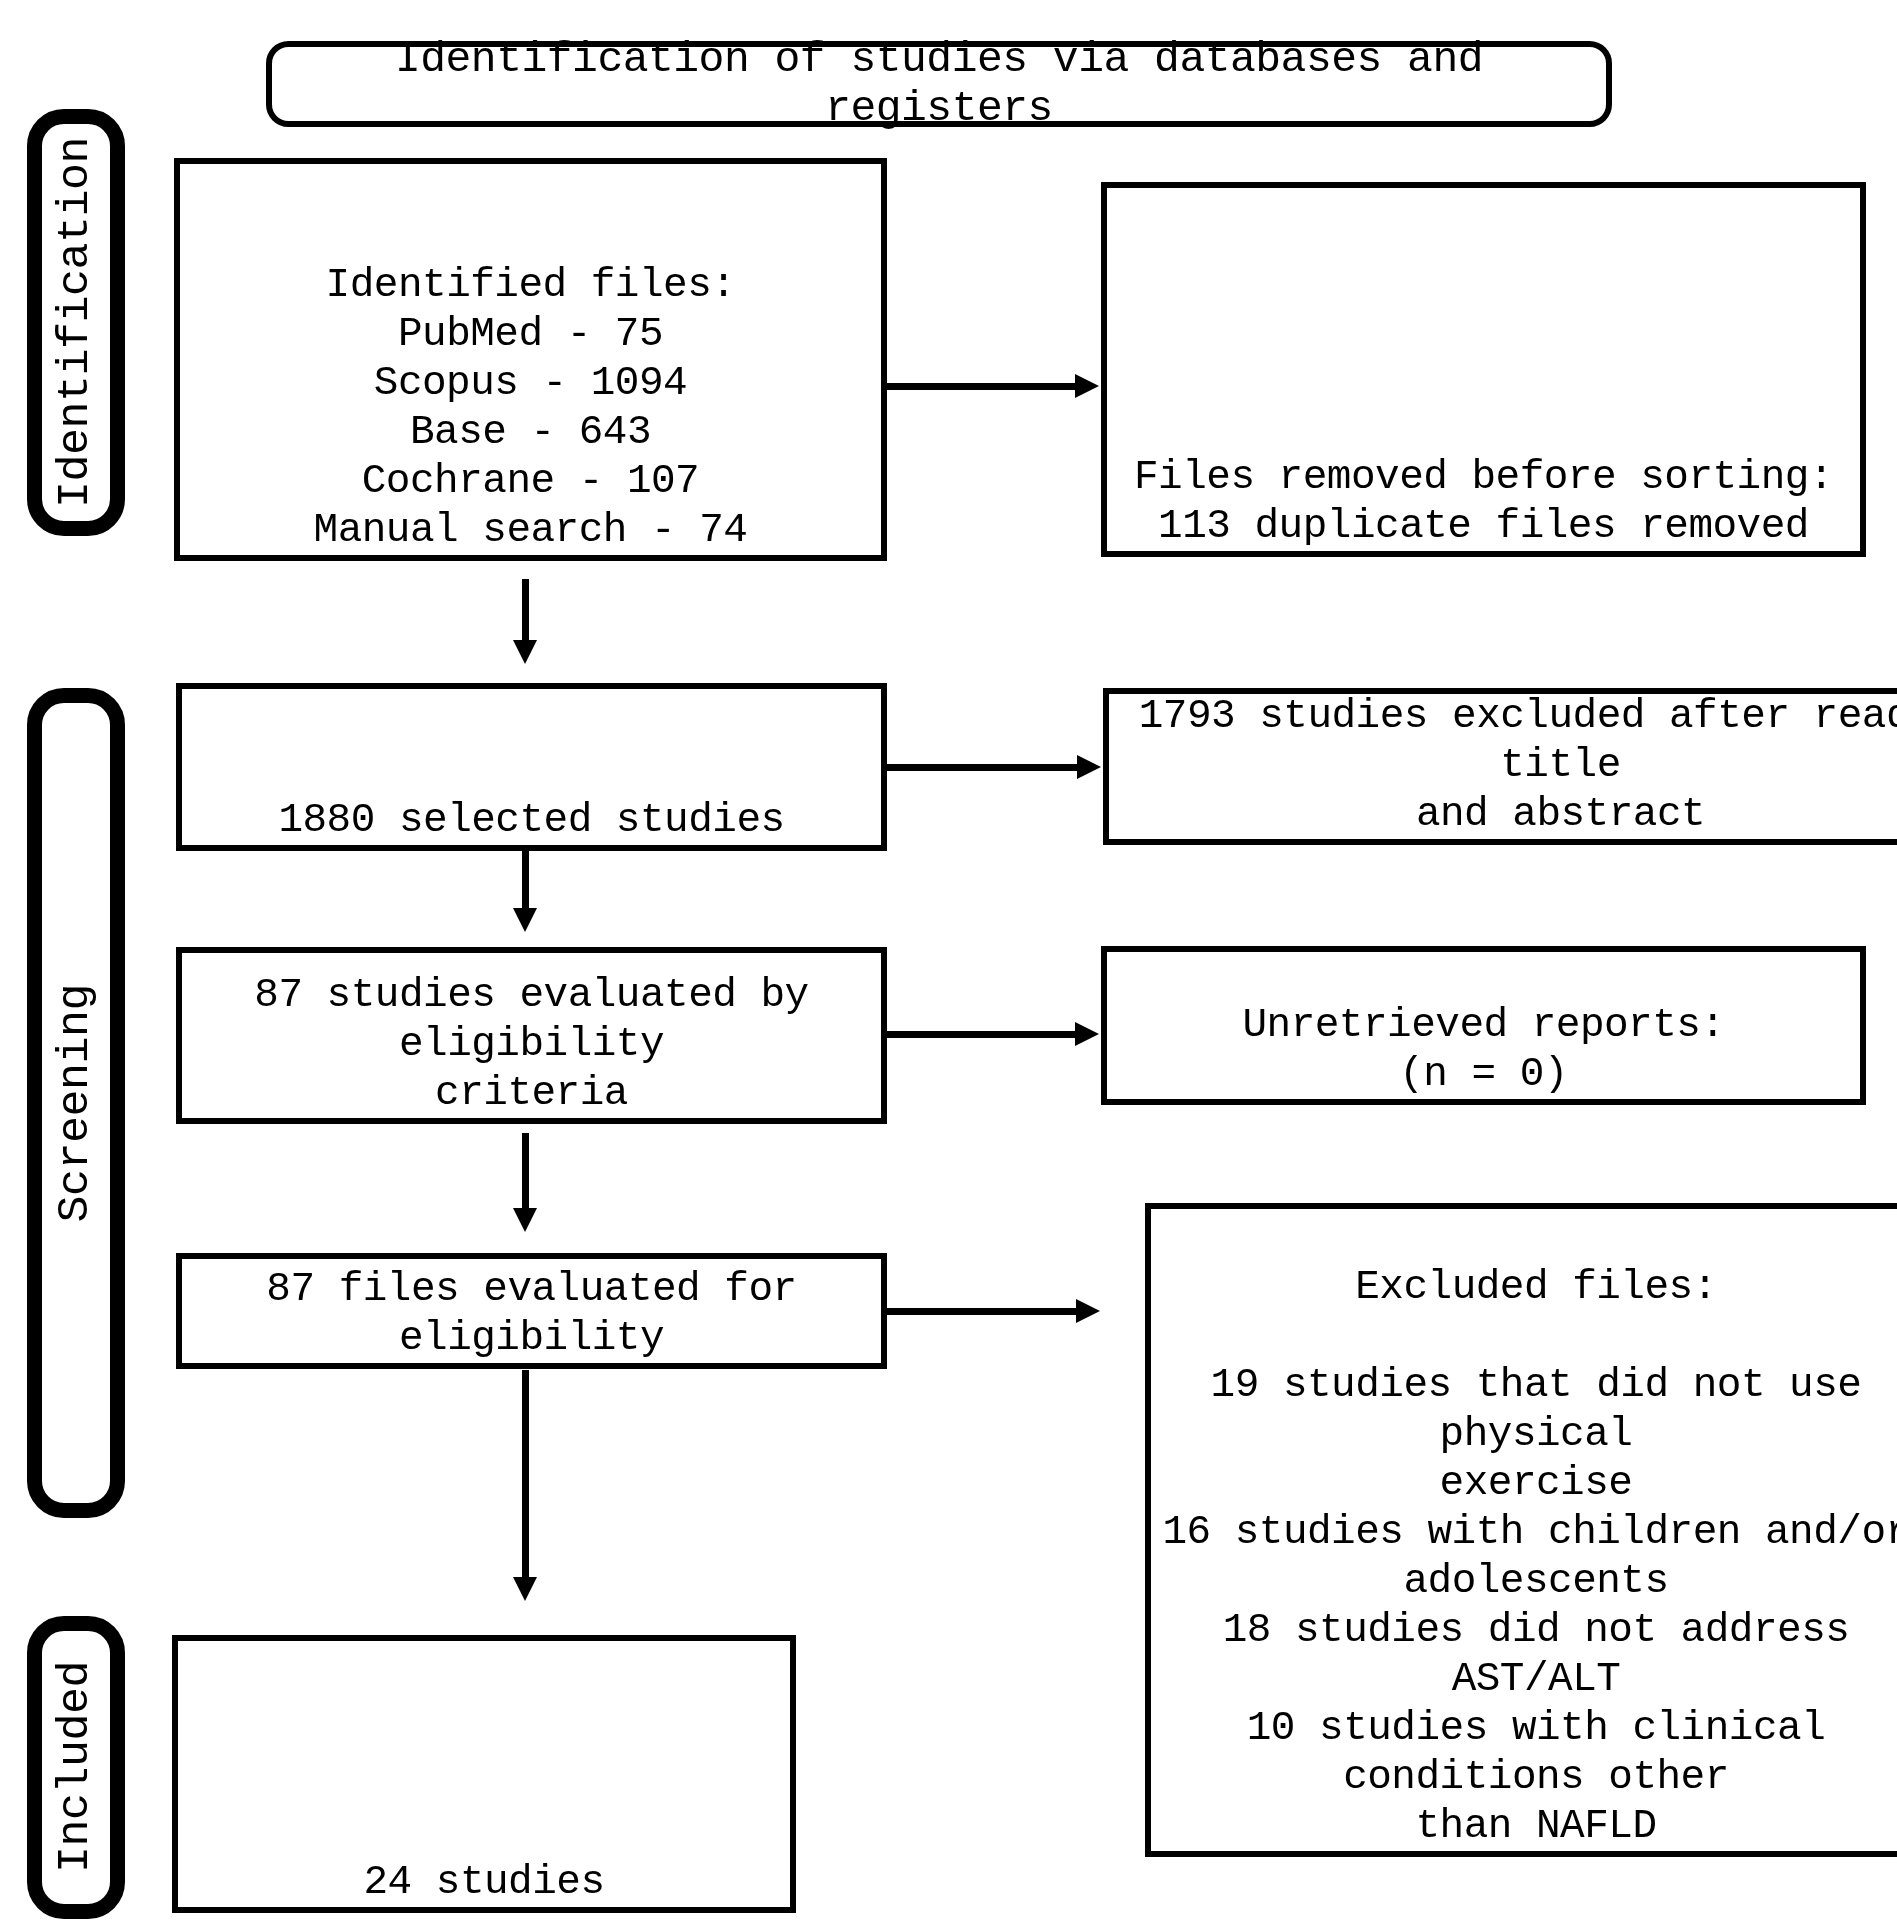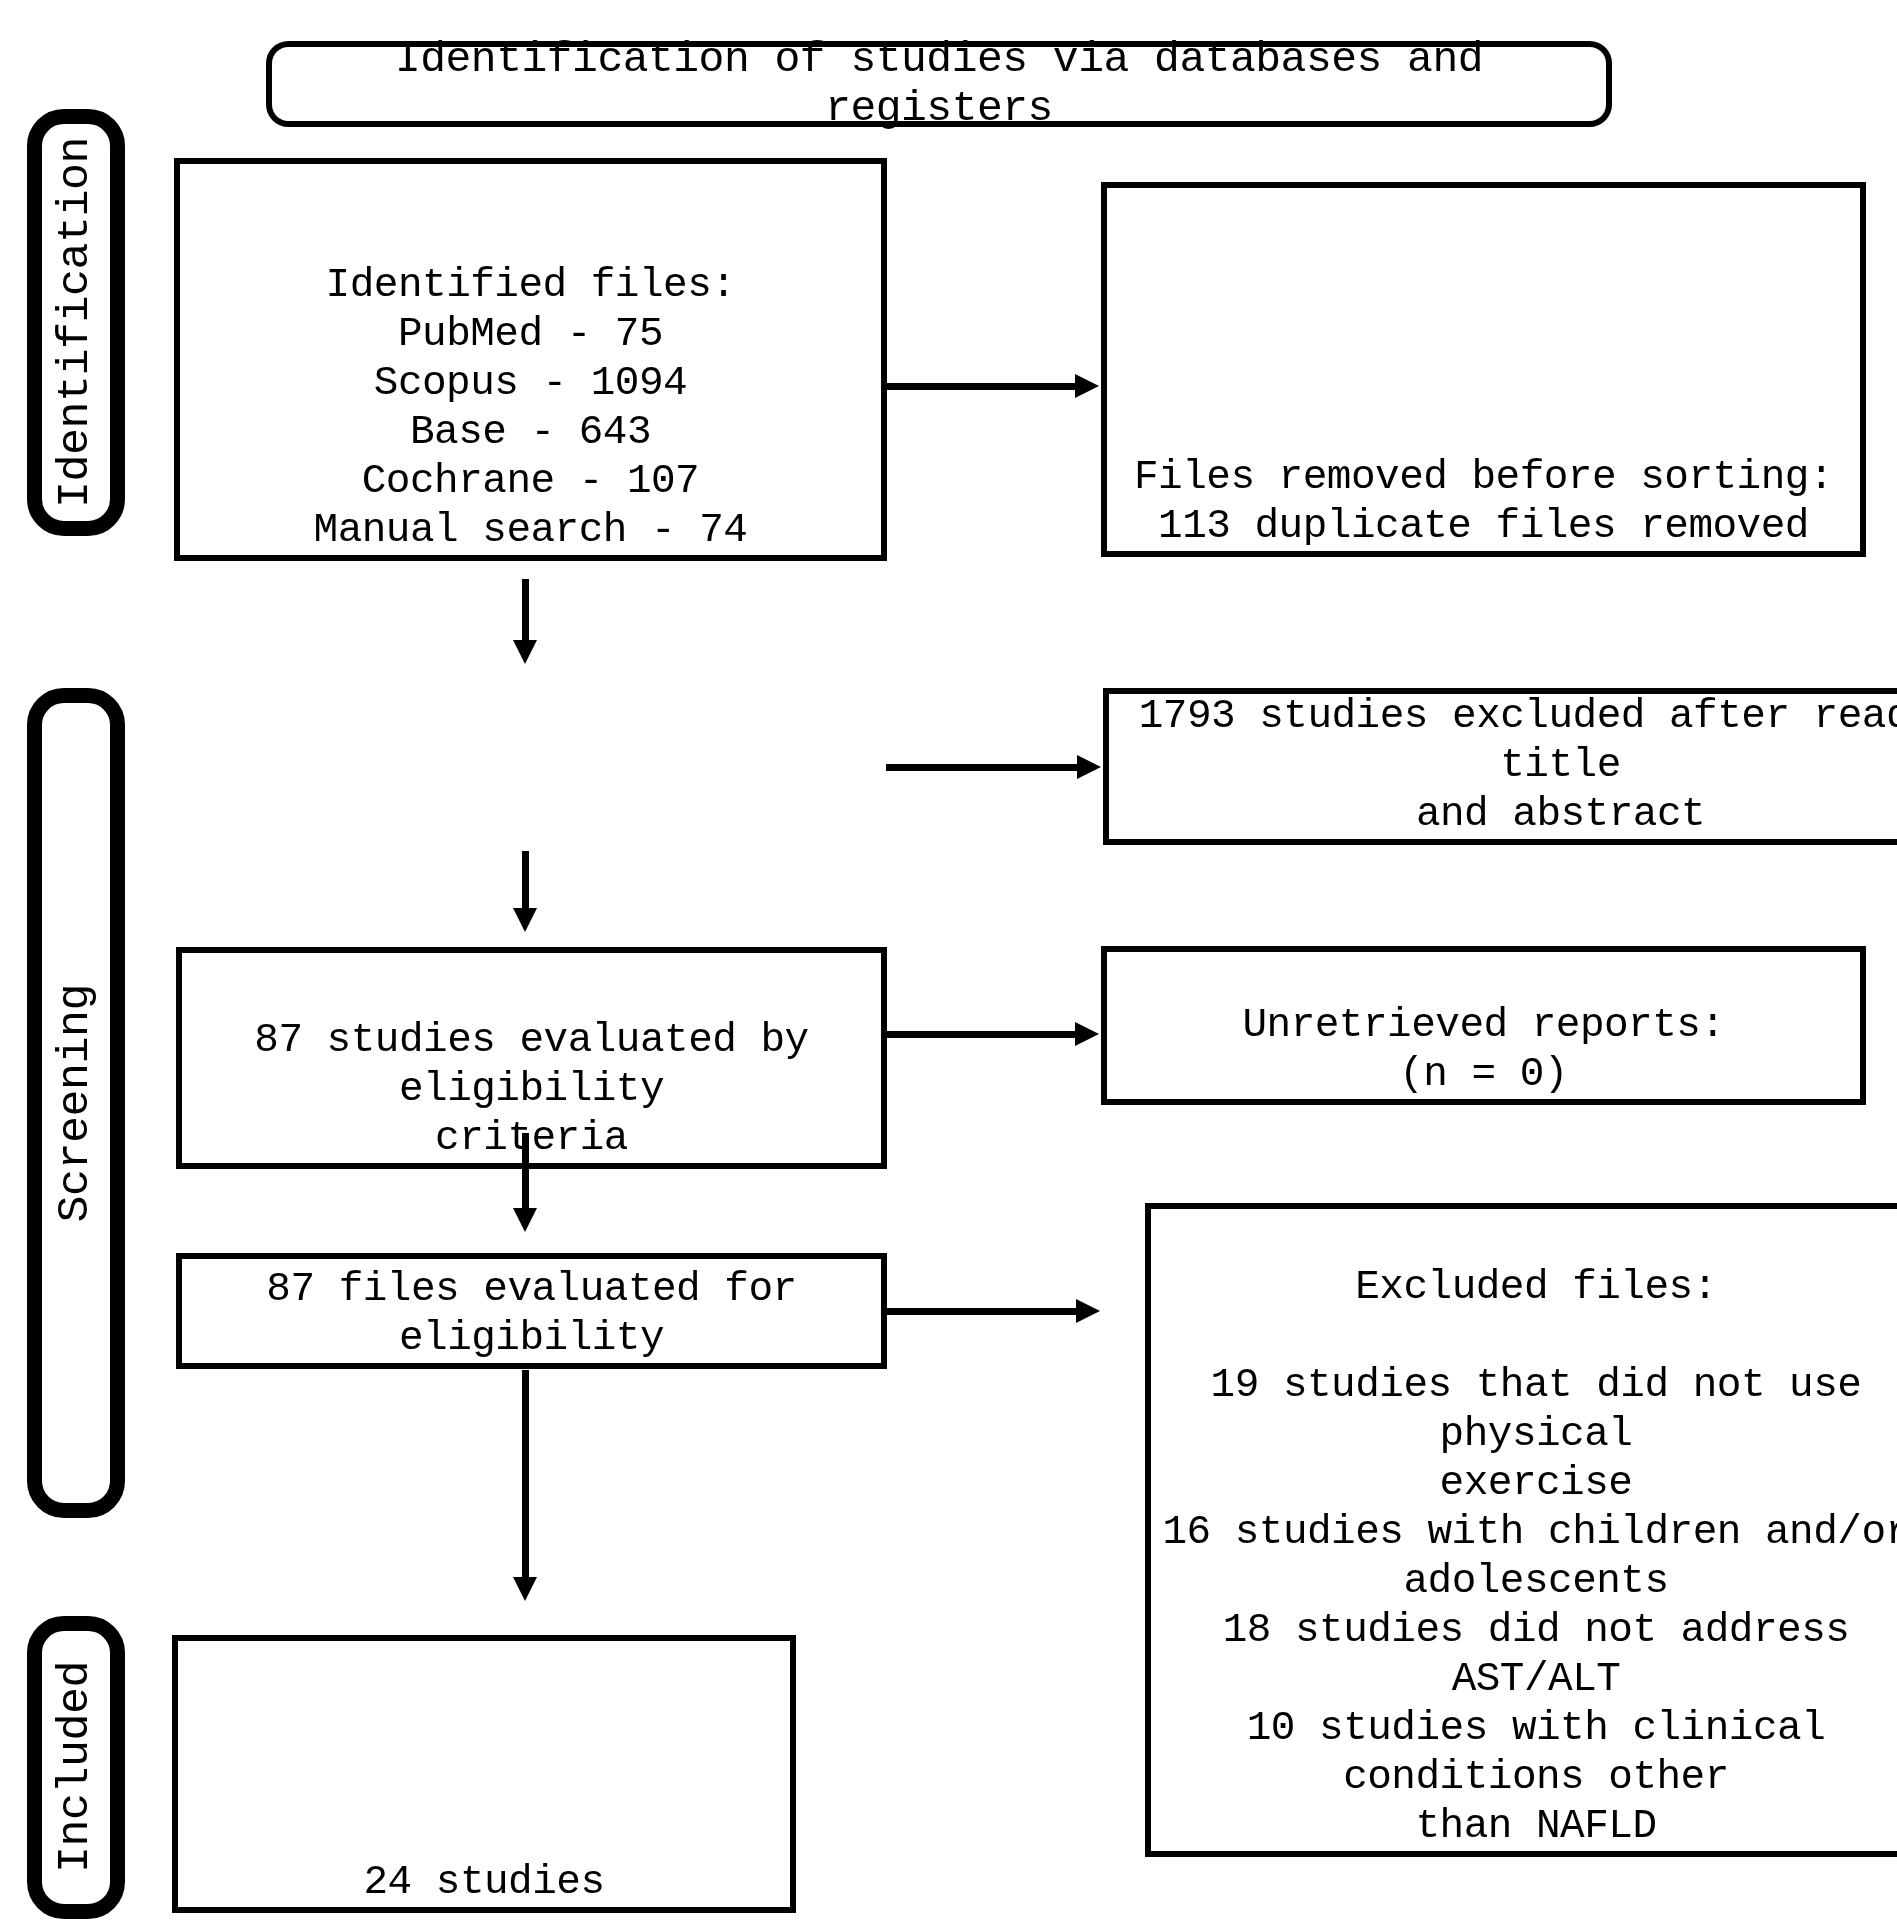--- a/index.html
+++ b/index.html
@@ -130,6 +130,9 @@
 113 duplicate files removed</span>
   </div>
 
+  <div class="flow-box" style="left:176px; top:683px; width:711px; height:168px;">
+    <span class="box-text">1880 selected studies</span>
+  </div>
   <div class="flow-box" style="left:1103px; top:688px; width:915px; height:157px;">
     <span class="box-text">1793 studies excluded after reading title
 and abstract</span>

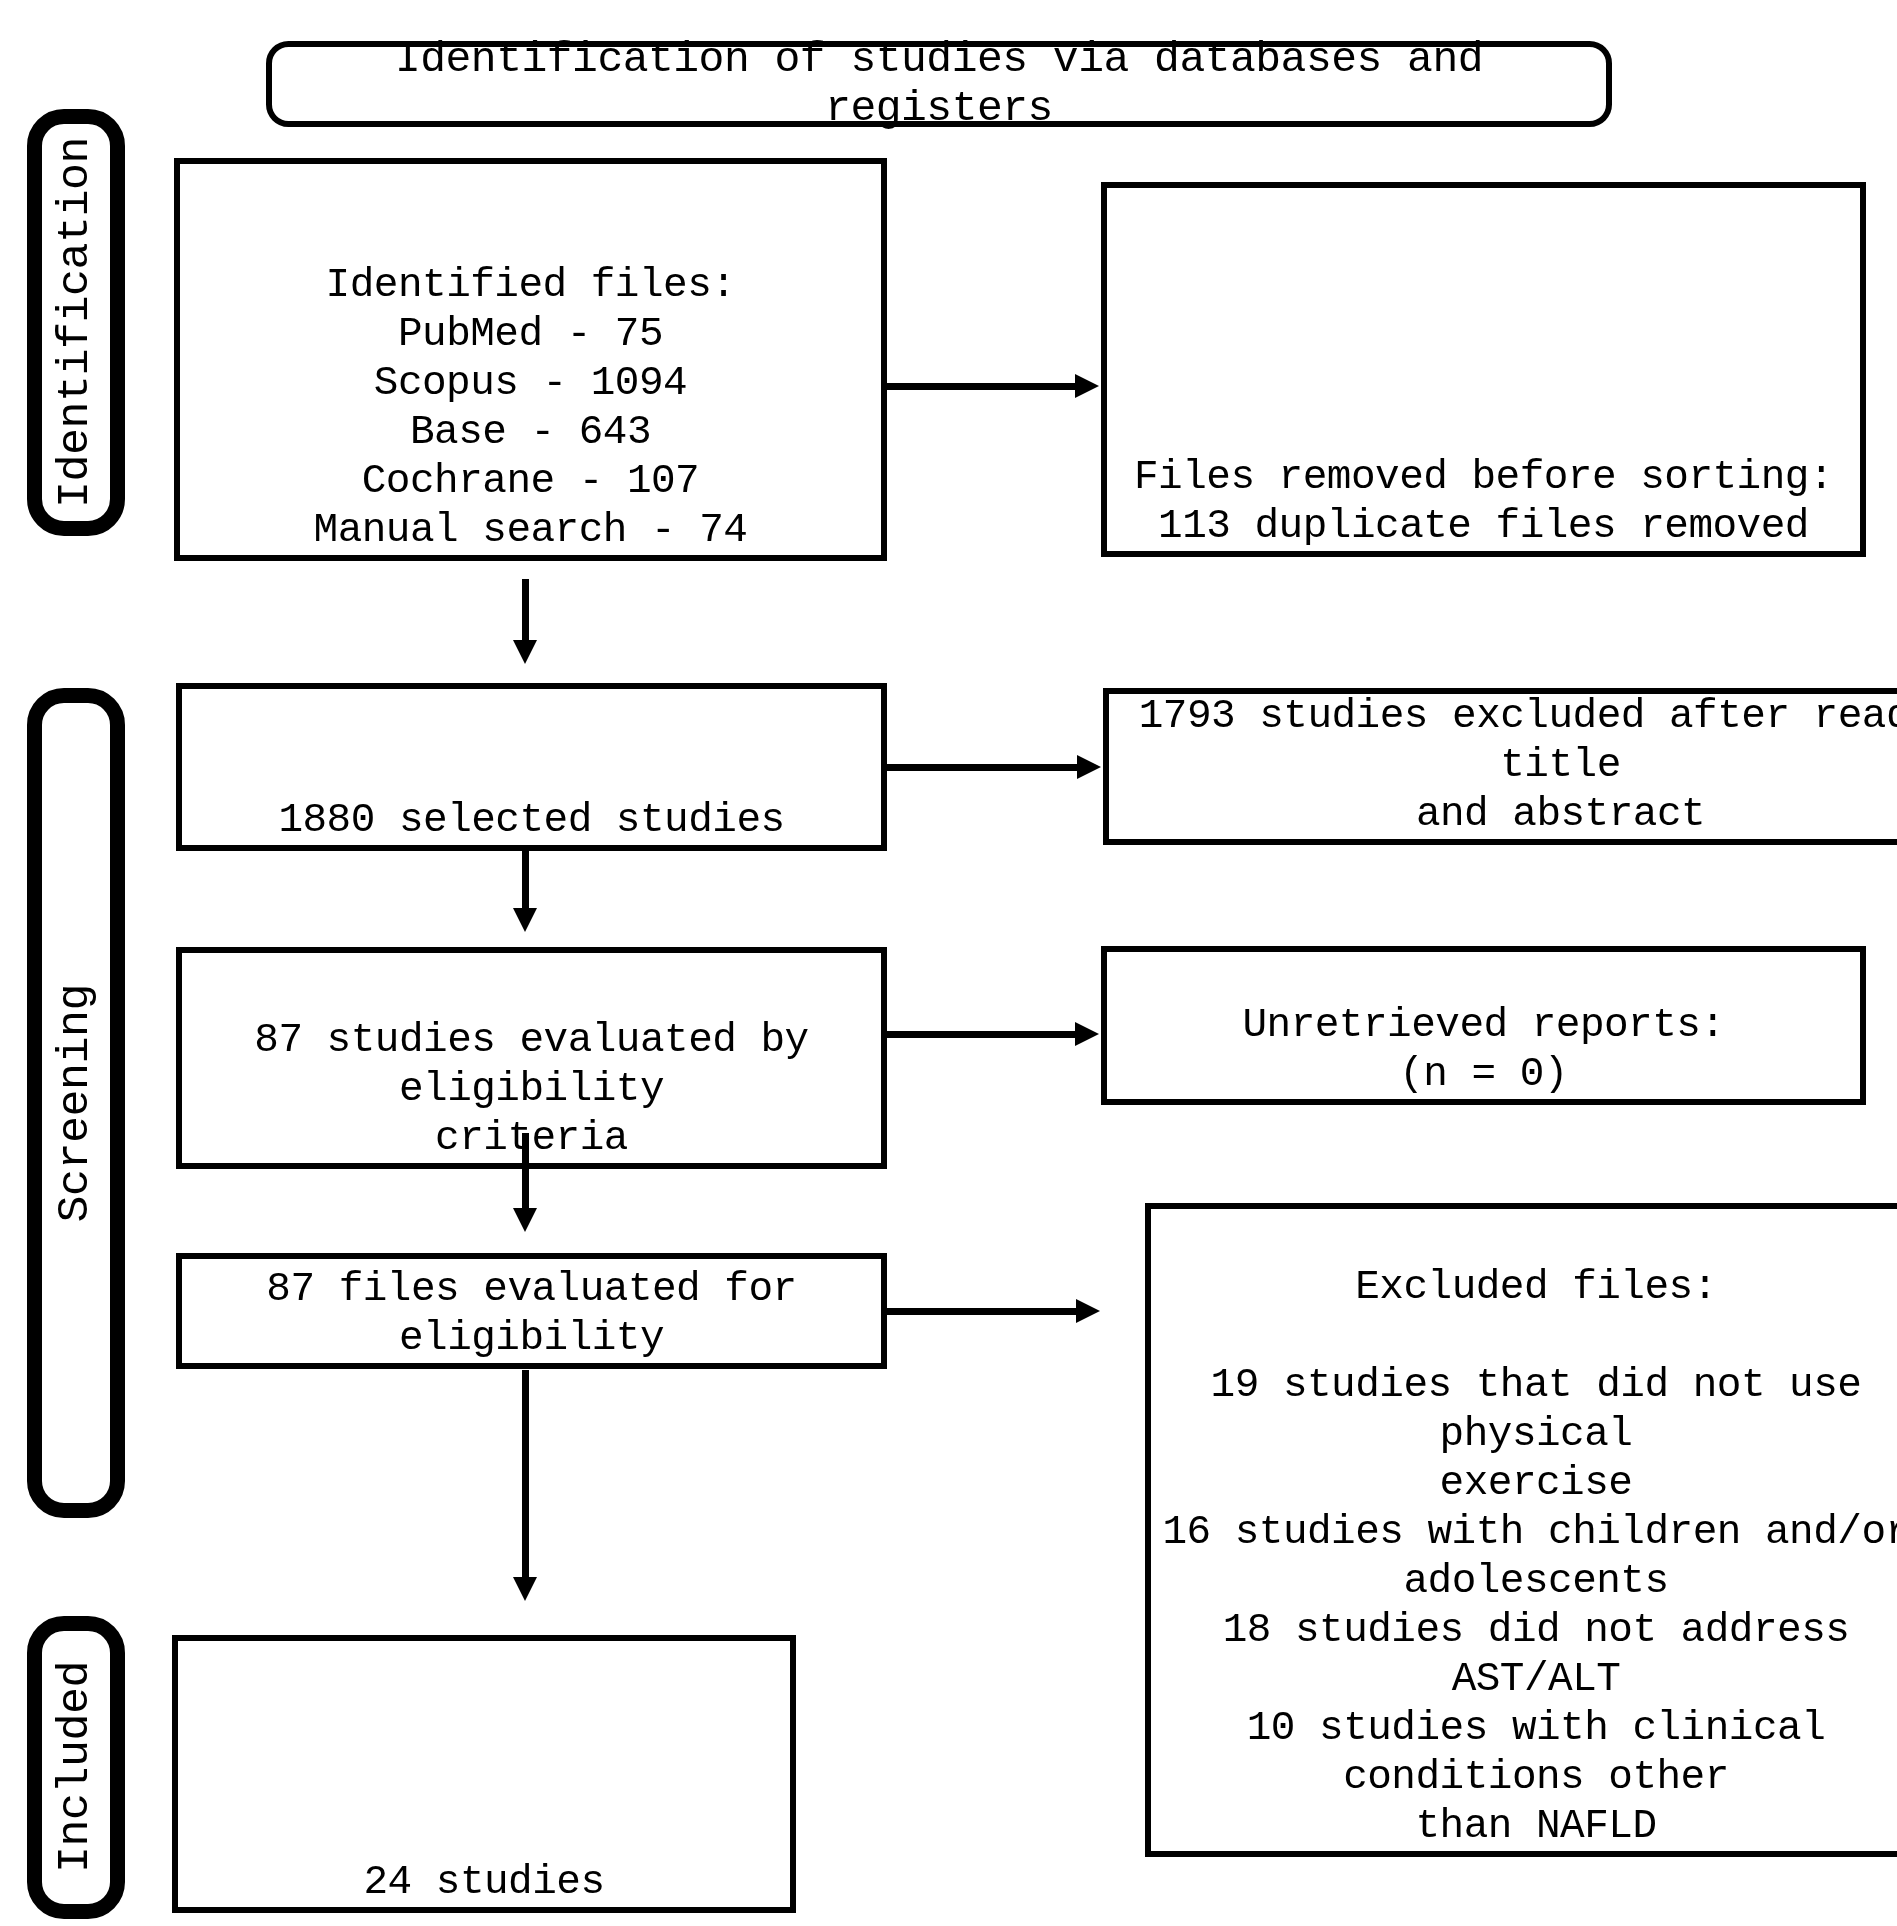--- a/index.html
+++ b/index.html
@@ -138,7 +138,7 @@
 and abstract</span>
   </div>
 
-  <div class="flow-box" style="left:176px; top:947px; width:711px; height:222px;">
+  <div class="flow-box" style="left:176px; top:947px; width:711px; height:177px;">
     <span class="box-text">87 studies evaluated by eligibility
 criteria</span>
   </div>

